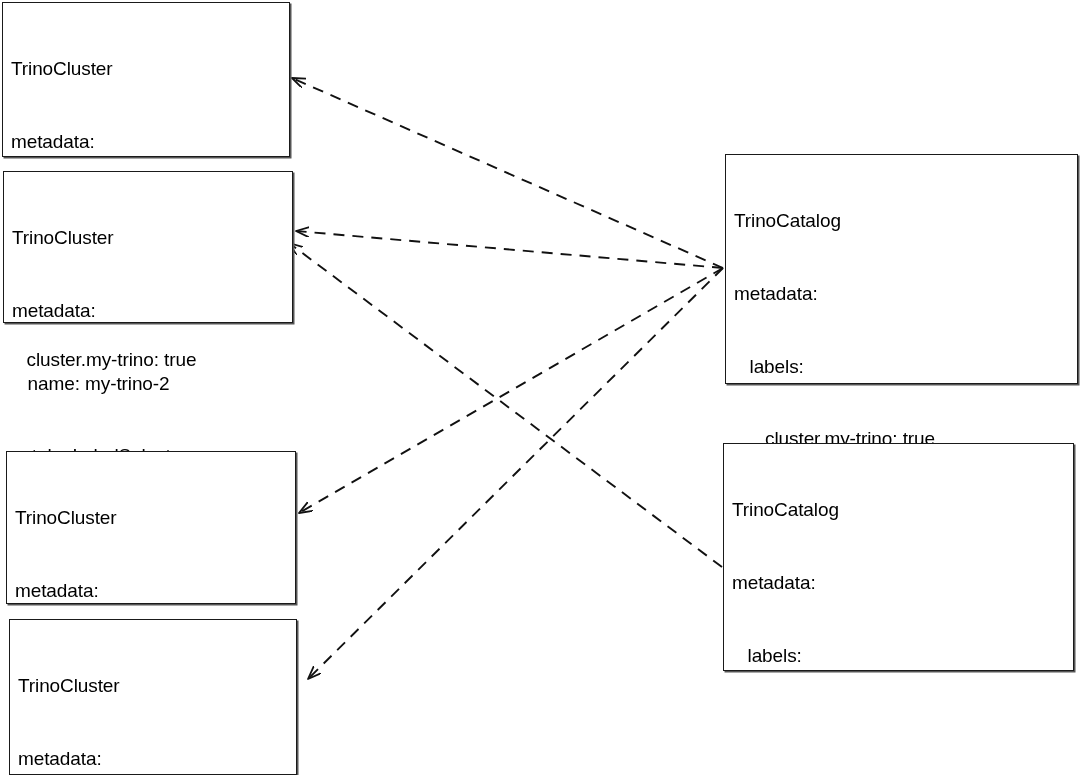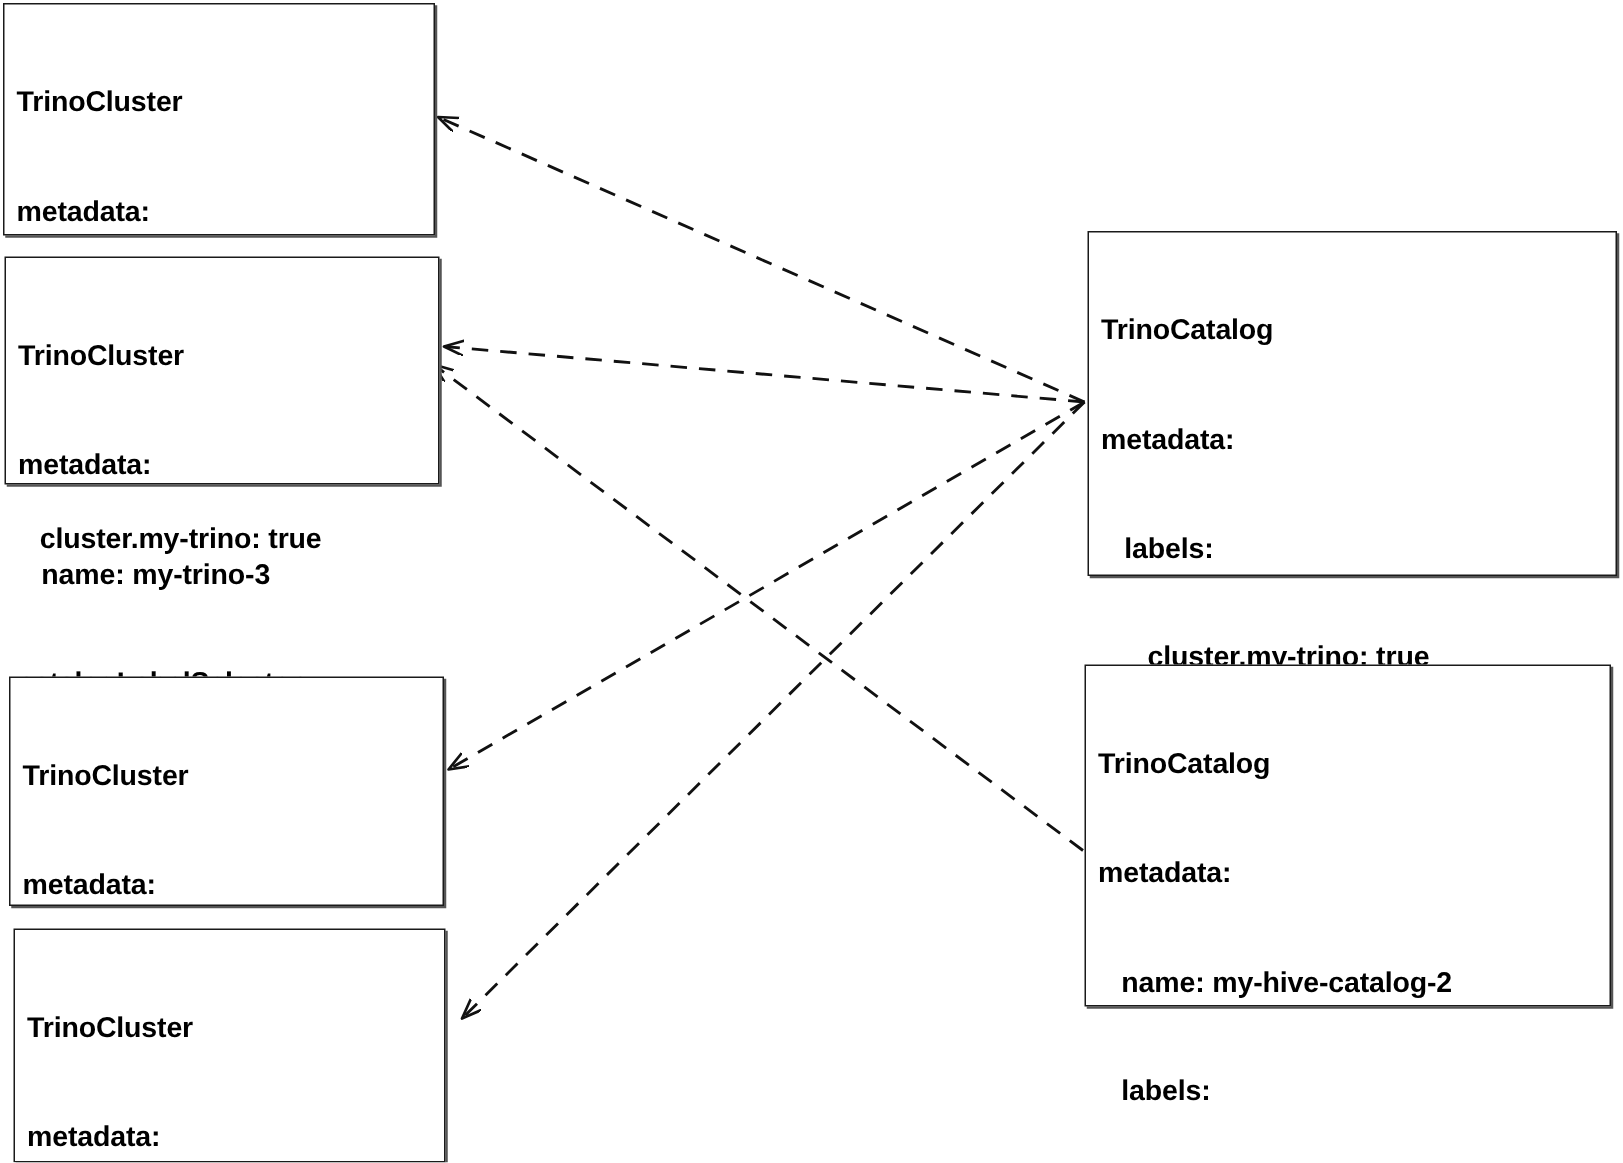--- a/index.html
+++ b/index.html
@@ -30,7 +30,6 @@
     border: 1.6px solid #1a1a1a;
     box-shadow: 1.5px 1.5px 0 0 #555;
     padding: 6px 0 0 8px;
-    font-weight: bold;
   }
   .node-body {
     margin: 0;

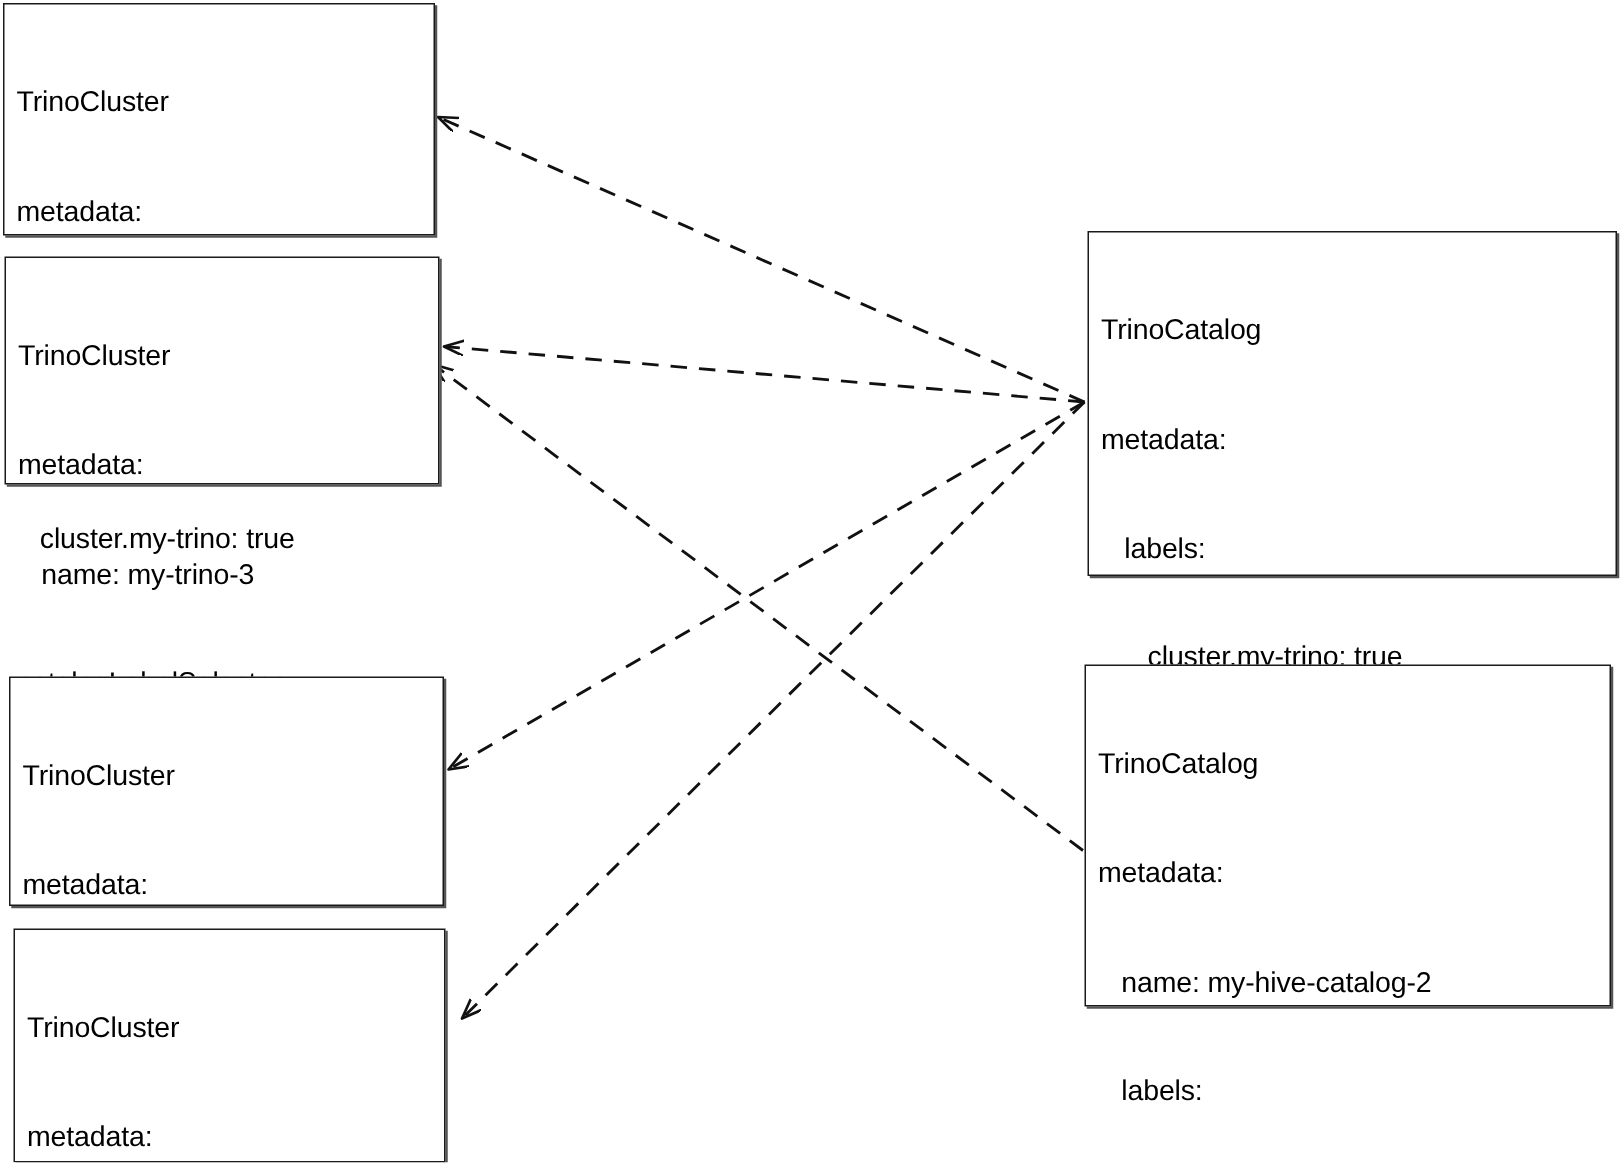--- a/index.html
+++ b/index.html
@@ -80,7 +80,7 @@
     <div class="node-body">
       <span class="line">TrinoCluster</span>
       <span class="line">metadata:</span>
-      <span class="line">   name: my-trino-3</span>
+      <span class="line">   name: my-trino-2</span>
       <span class="line">catalogLabelSelector:</span>
       <span class="line">   cluster.my-trino-2: true</span>
     </div>

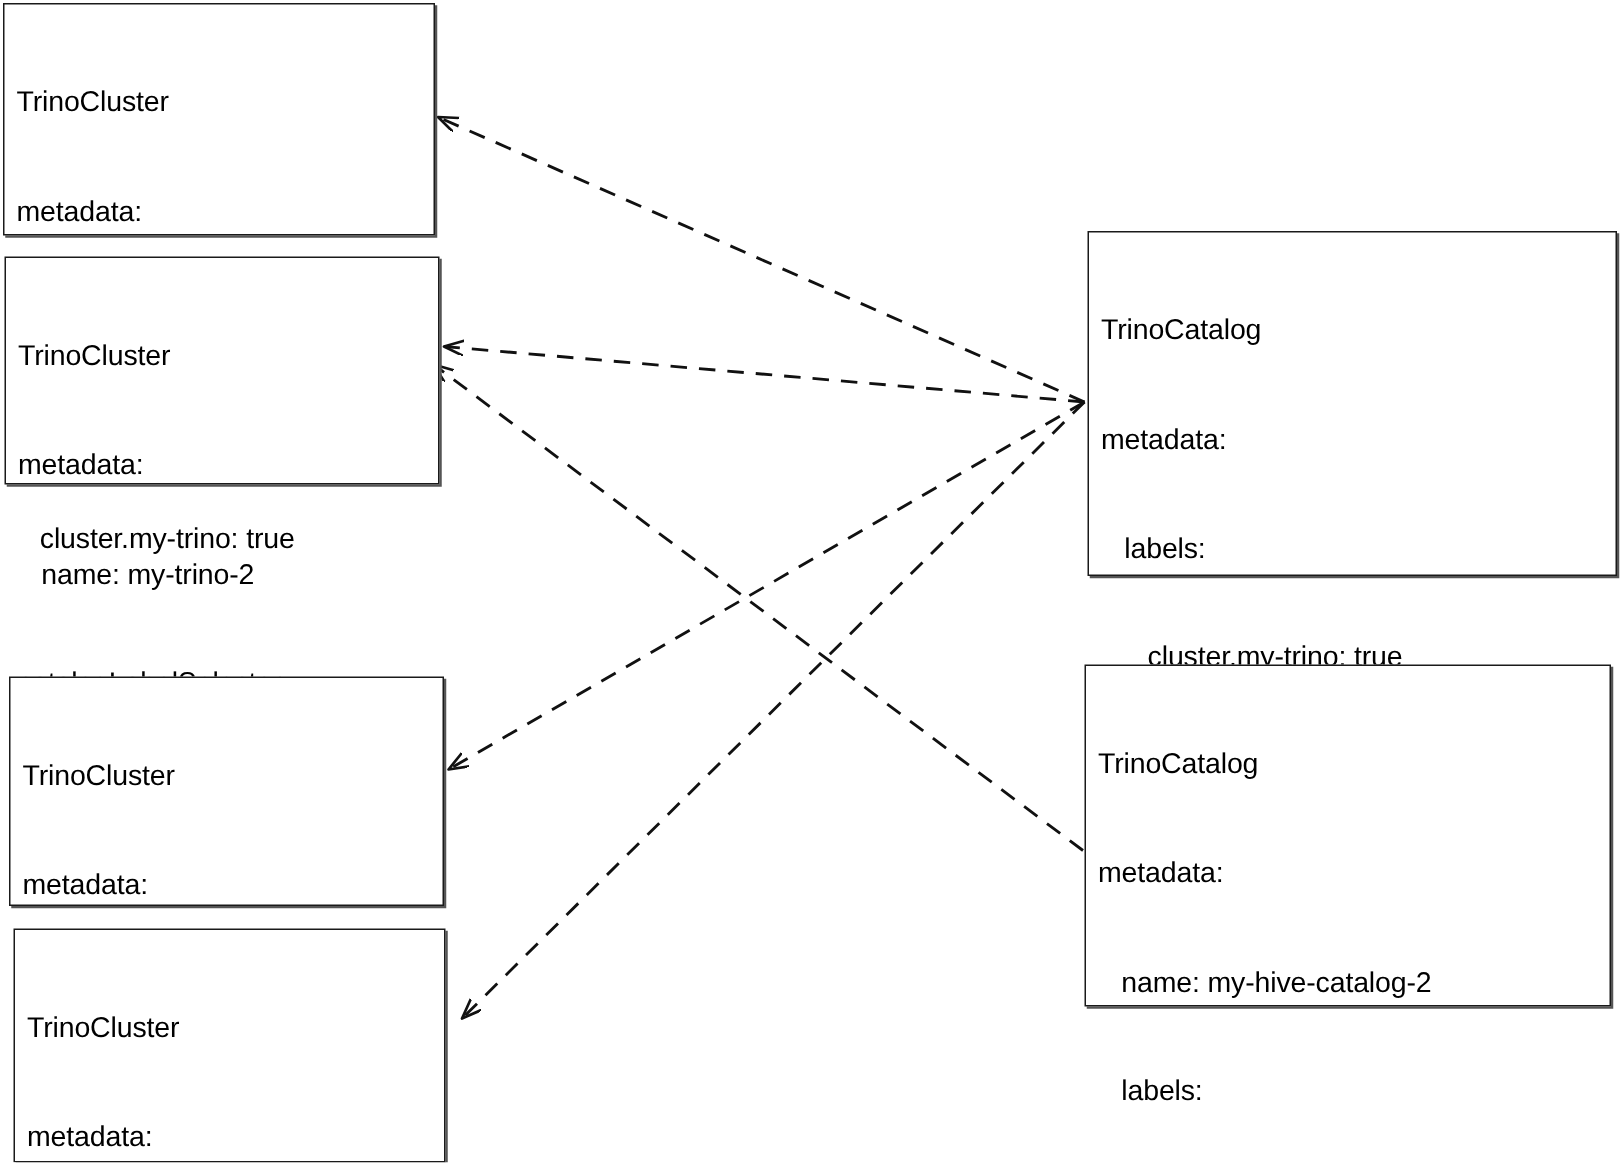--- a/index.html
+++ b/index.html
@@ -122,7 +122,6 @@
     <div class="node-body">
       <span class="line">TrinoCatalog</span>
       <span class="line">metadata:</span>
-      <span class="line">   name: my-hive-catalog-2</span>
       <span class="line">   labels:</span>
       
       

